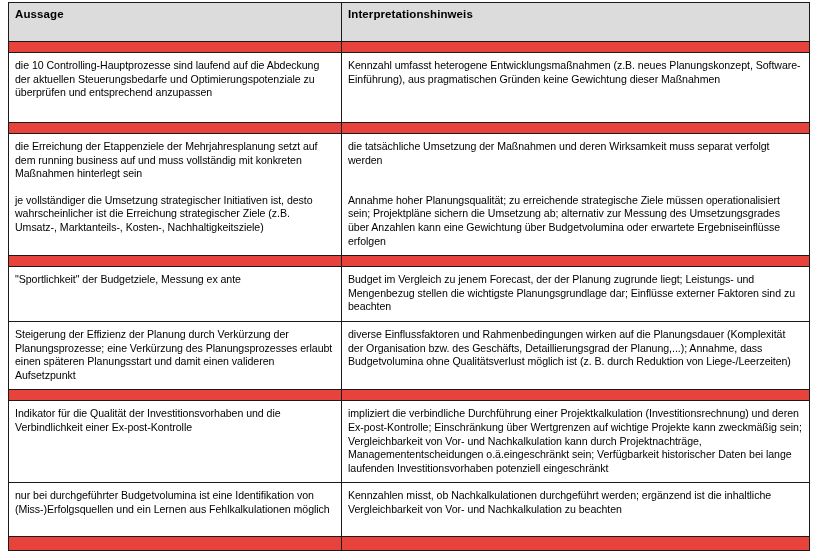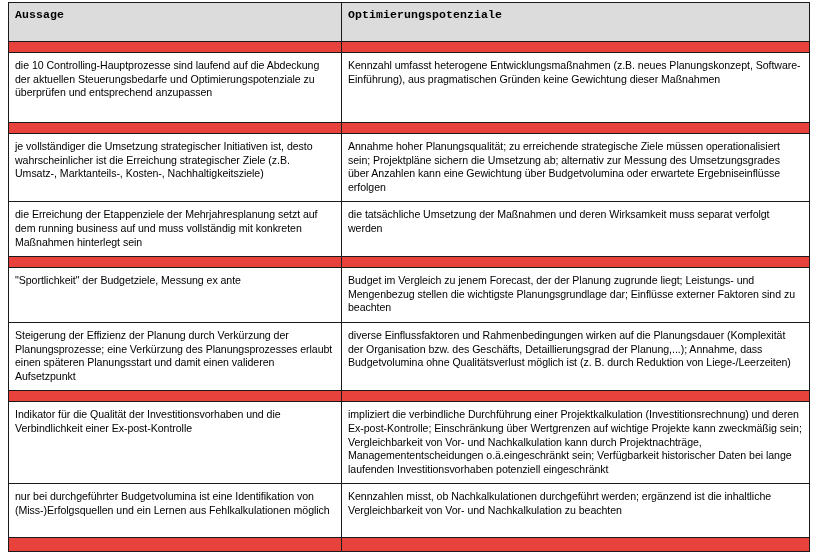--- a/index.html
+++ b/index.html
@@ -44,7 +44,6 @@
     font-weight: bold;
     color: #000000;
     letter-spacing: 0.1px;
-    font-family: Liberation Mono, monospace;
   }
 
   

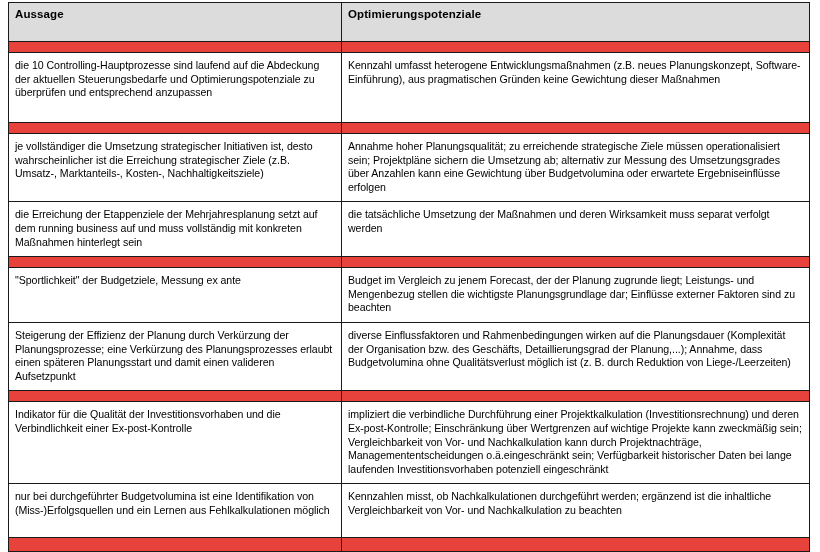--- a/index.html
+++ b/index.html
@@ -93,7 +93,7 @@
 
       <tr class="header-row">
         <td class="col-left">Aussage</td>
-        <td class="col-right">Optimierungspotenziale</td>
+        <td class="col-right">Interpretationshinweis</td>
       </tr>
 
       <tr class="red-row">

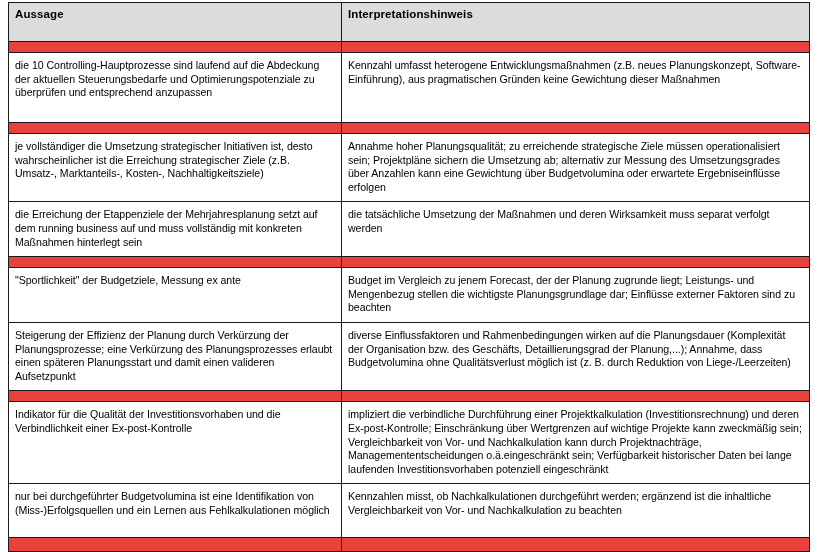--- a/index.html
+++ b/index.html
@@ -115,21 +115,21 @@
         <td class="col-right"></td>
       </tr>
 
+      <tr class="data-row" style="height:47px">
+        <td class="col-left">
+            <span class="cell-text">die Erreichung der Etappenziele der Mehrjahresplanung setzt auf dem running business auf und muss vollständig mit konkreten Maßnahmen hinterlegt sein</span>
+          </td>
+        <td class="col-right">
+            <span class="cell-text">die tatsächliche Umsetzung der Maßnahmen und deren Wirksamkeit muss separat verfolgt werden</span>
+          </td>
+      </tr>
+
       <tr class="data-row rule-below" style="height:60px">
         <td class="col-left">
             <span class="cell-text">je vollständiger die Umsetzung strategischer Initiativen ist, desto wahrscheinlicher ist die Erreichung strategischer Ziele (z.B. Umsatz-, Marktanteils-, Kosten-, Nachhaltigkeitsziele)</span>
           </td>
         <td class="col-right">
             <span class="cell-text">Annahme hoher Planungsqualität; zu erreichende strategische Ziele müssen operationalisiert sein; Projektpläne sichern die Umsetzung ab; alternativ zur Messung des Umsetzungsgrades über Anzahlen kann eine Gewichtung über Budgetvolumina oder erwartete Ergebniseinflüsse erfolgen</span>
-          </td>
-      </tr>
-
-      <tr class="data-row" style="height:47px">
-        <td class="col-left">
-            <span class="cell-text">die Erreichung der Etappenziele der Mehrjahresplanung setzt auf dem running business auf und muss vollständig mit konkreten Maßnahmen hinterlegt sein</span>
-          </td>
-        <td class="col-right">
-            <span class="cell-text">die tatsächliche Umsetzung der Maßnahmen und deren Wirksamkeit muss separat verfolgt werden</span>
           </td>
       </tr>
 

